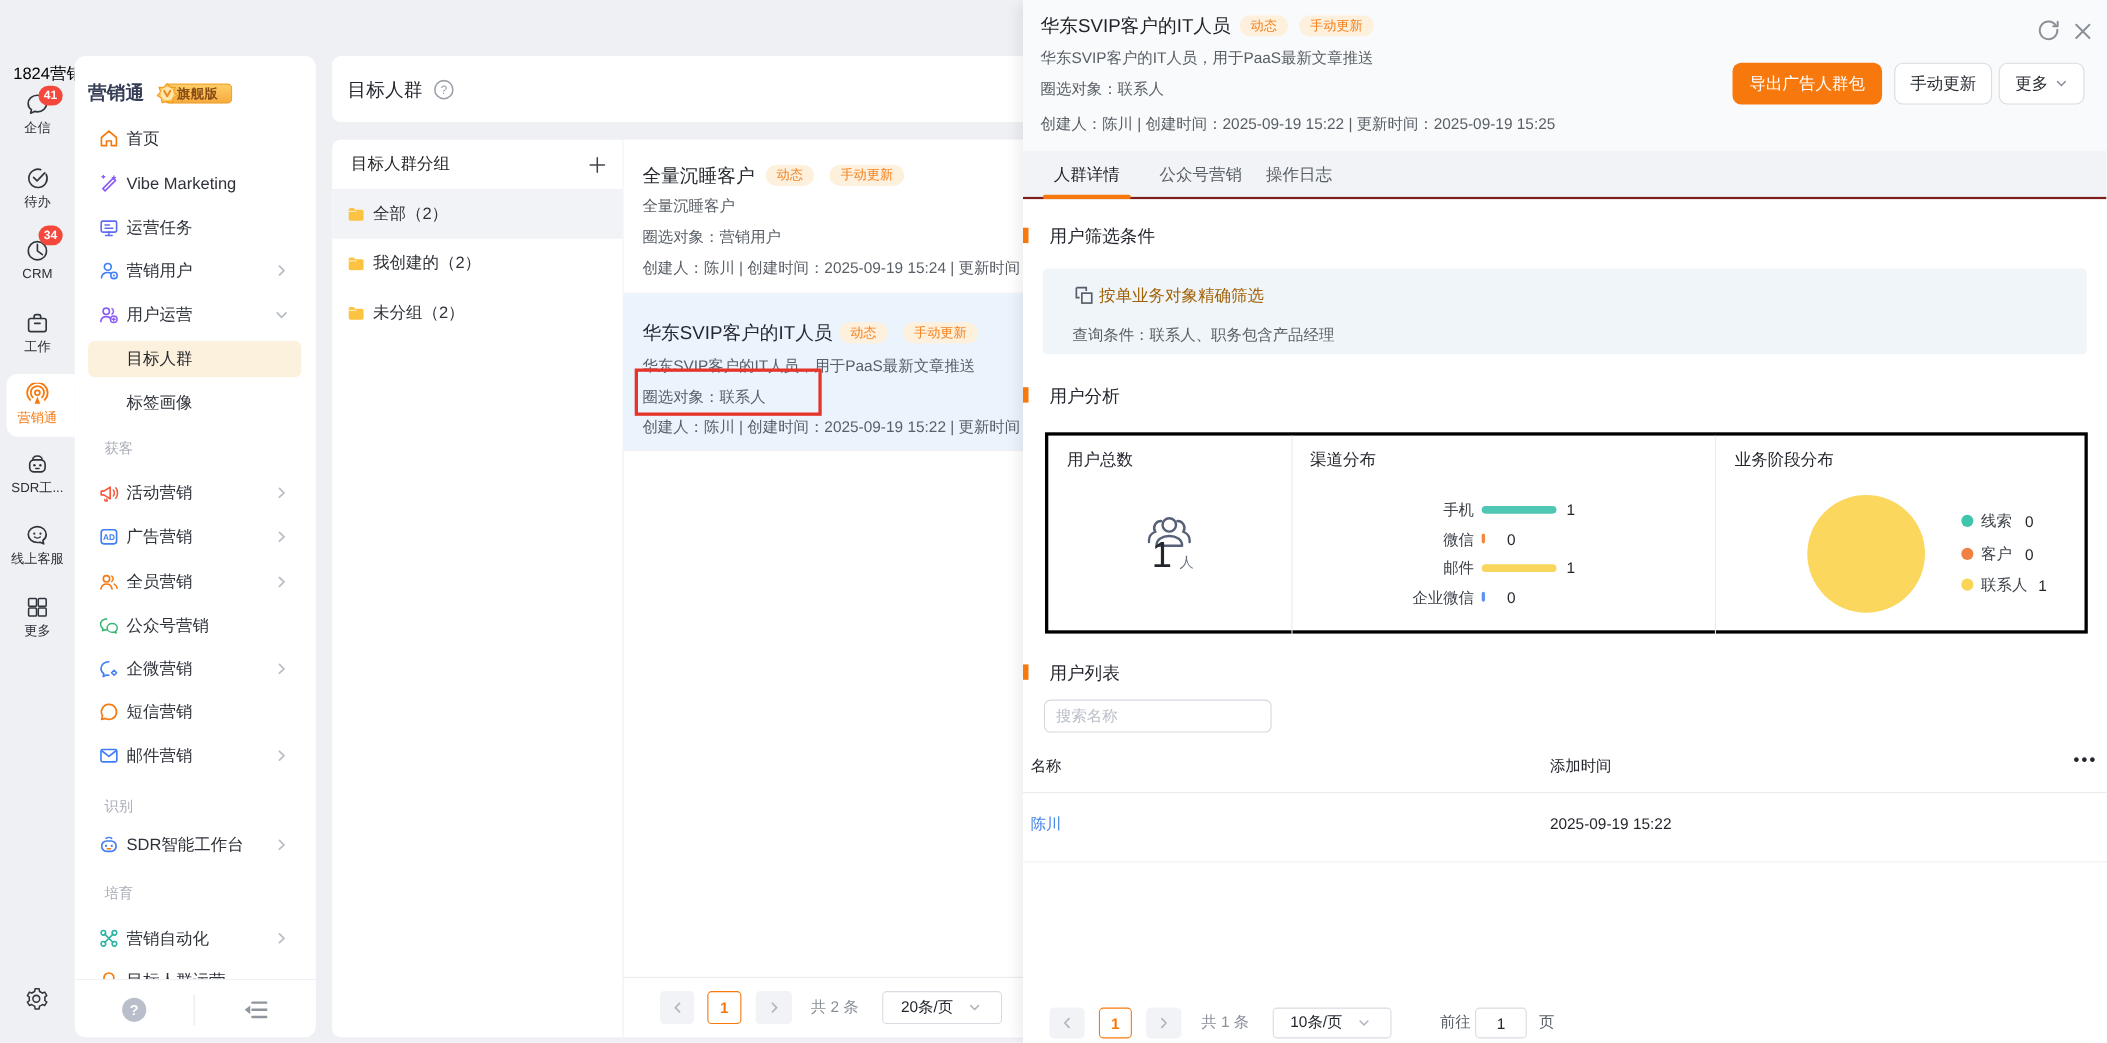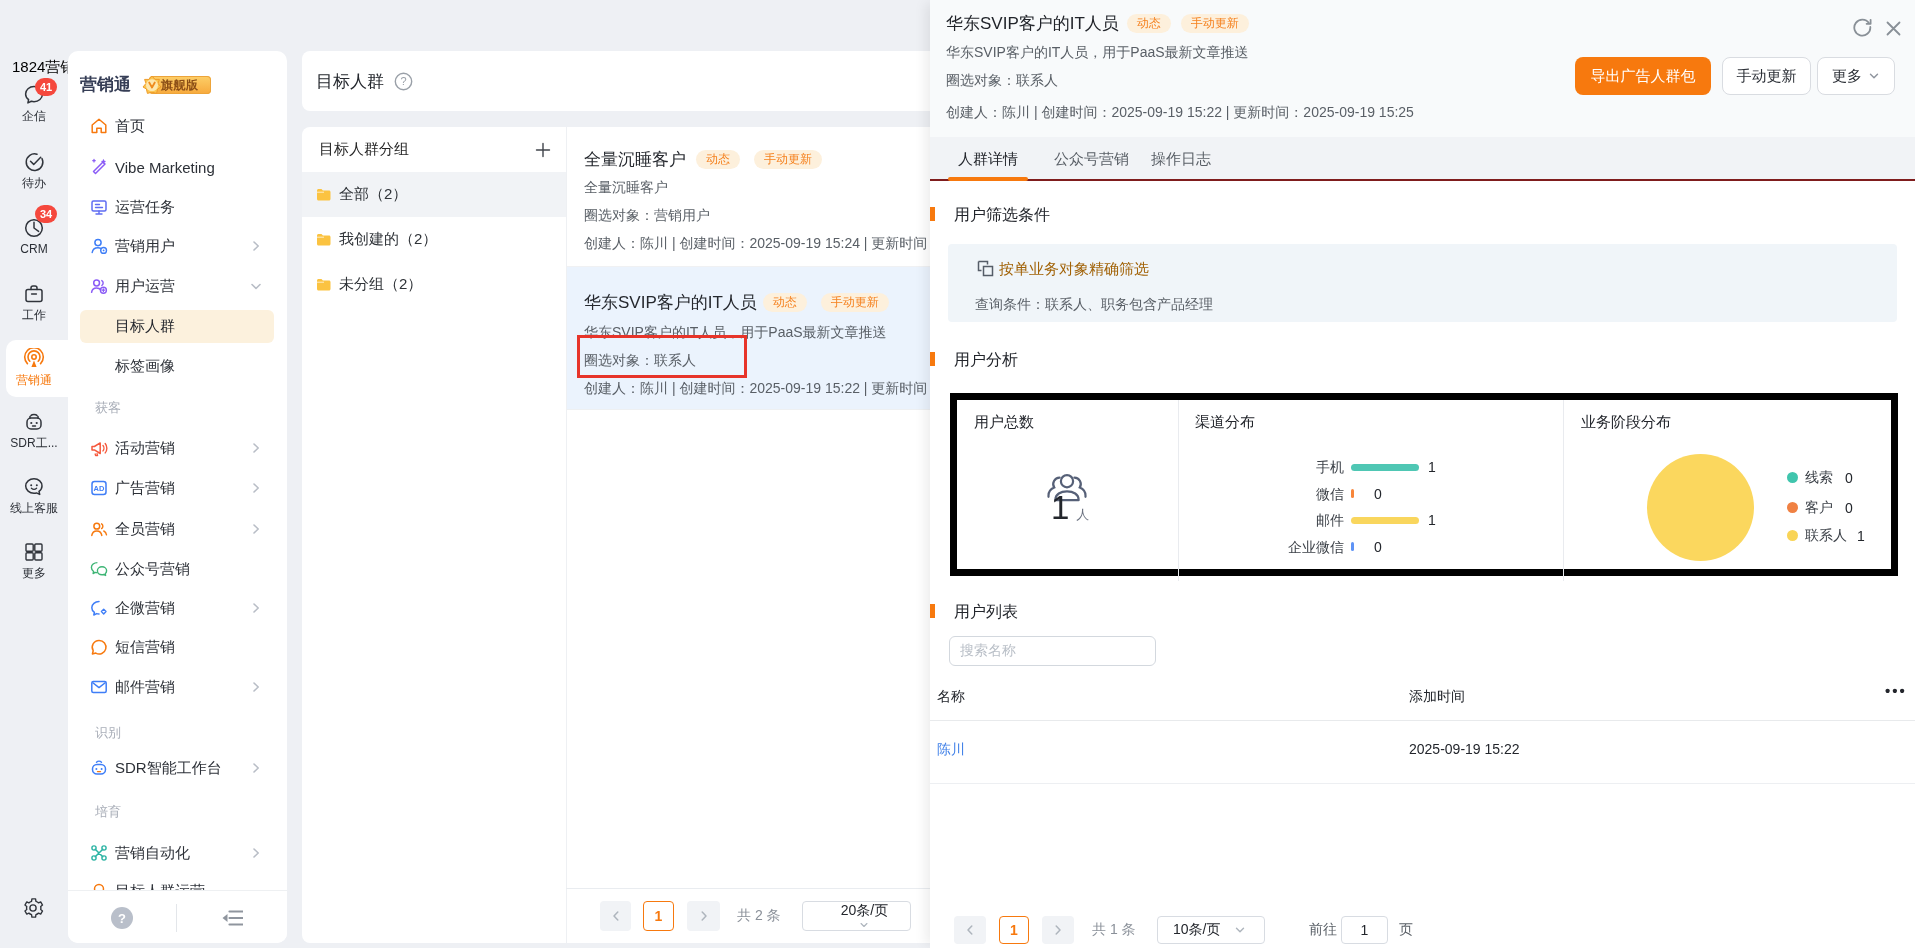--- a/index.html
+++ b/index.html
@@ -419,7 +419,7 @@
 
   <div class="abs" style="left:0;top:352px;width:4.5px;height:14px;background:#f7790e;"></div>
   <div class="abs" style="left:24px;top:350px;font-size:16px;font-weight:500;color:#23262c;">用户分析</div>
-  <div class="abs" style="left:20px;top:393px;width:948px;height:183px;border:7px solid #000000;">
+  <div class="abs" style="left:20px;top:393px;width:948px;height:183px;border:3px solid #000000;">
     <div class="abs" style="left:221px;top:0;width:1px;height:181px;background:#e9ebef;"></div>
     <div class="abs" style="left:606px;top:0;width:1px;height:181px;background:#e9ebef;"></div>
     <div class="abs" style="left:17px;top:13px;font-size:15px;font-weight:500;color:#23262c;">用户总数</div>

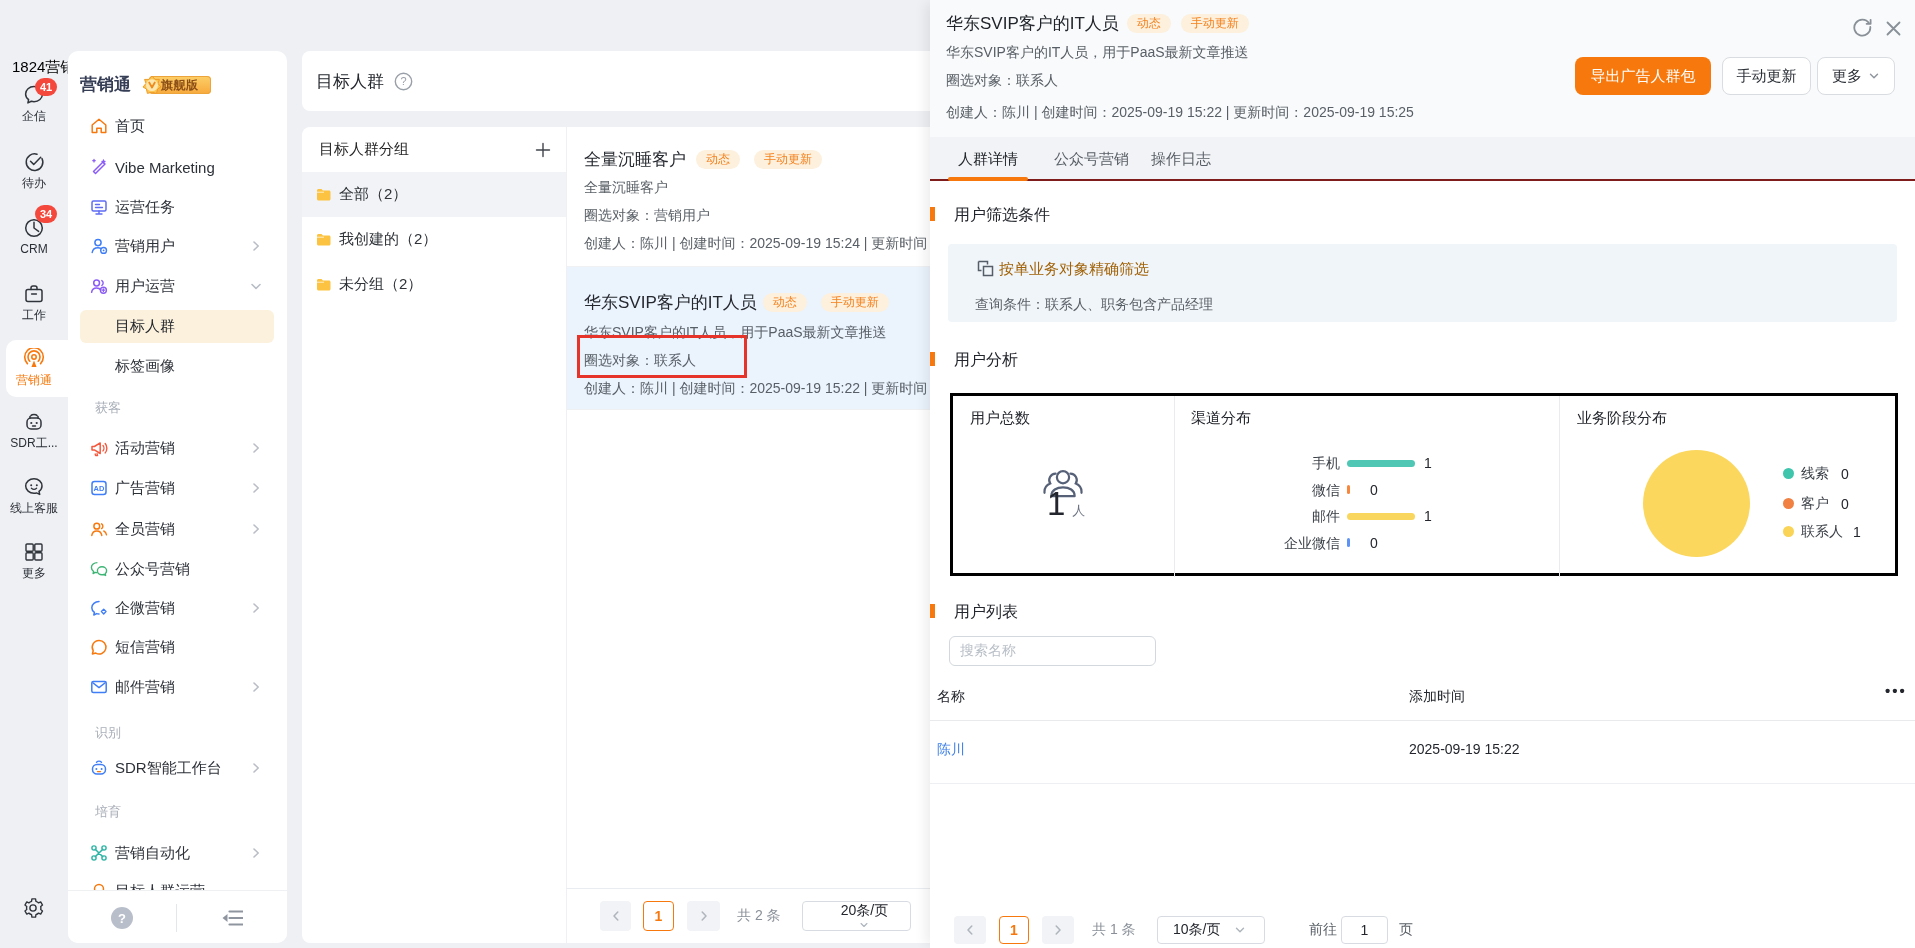--- a/index.html
+++ b/index.html
@@ -368,7 +368,7 @@
       </svg>
     </div>
   <div class="abs flex" style="left:435px;top:774px;height:30px;font-size:14px;color:#8a9099;">共 2 条</div>
-  <div class="pgsel" style="left:500px;top:774px;width:109px;height:30px;flex-direction:column;">
+  <div class="pgsel" style="left:500px;top:774px;width:109px;height:30px;">
       <span style="margin-left:16px;">20条/页</span>
       <svg style="margin-left:14px;" width="12" height="12" viewBox="0 0 12 12">
         <path d="M2.5 4.2L6 7.8l3.5-3.6" fill="none" stroke="#aeb5bd" stroke-width="1.4" stroke-linecap="round" stroke-linejoin="round"></path>

